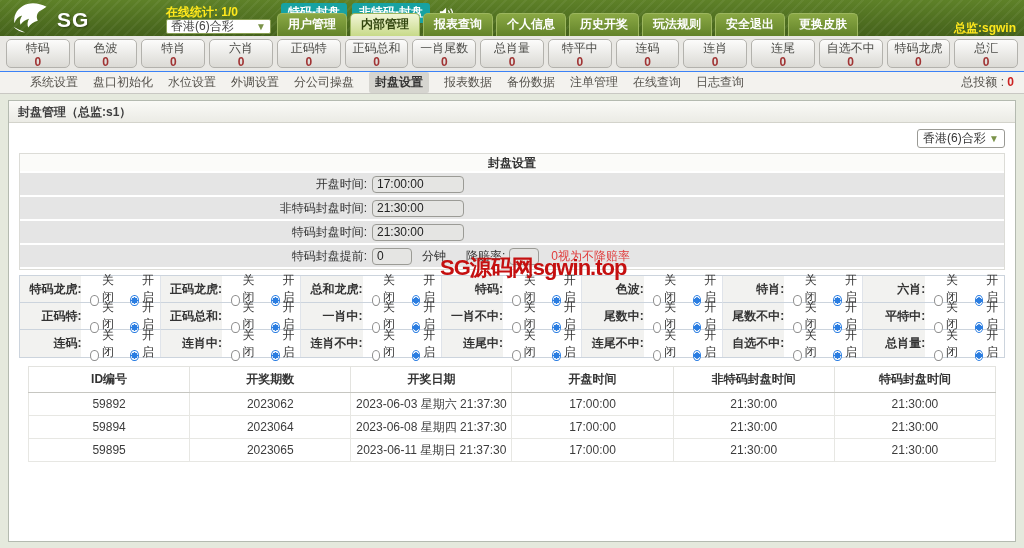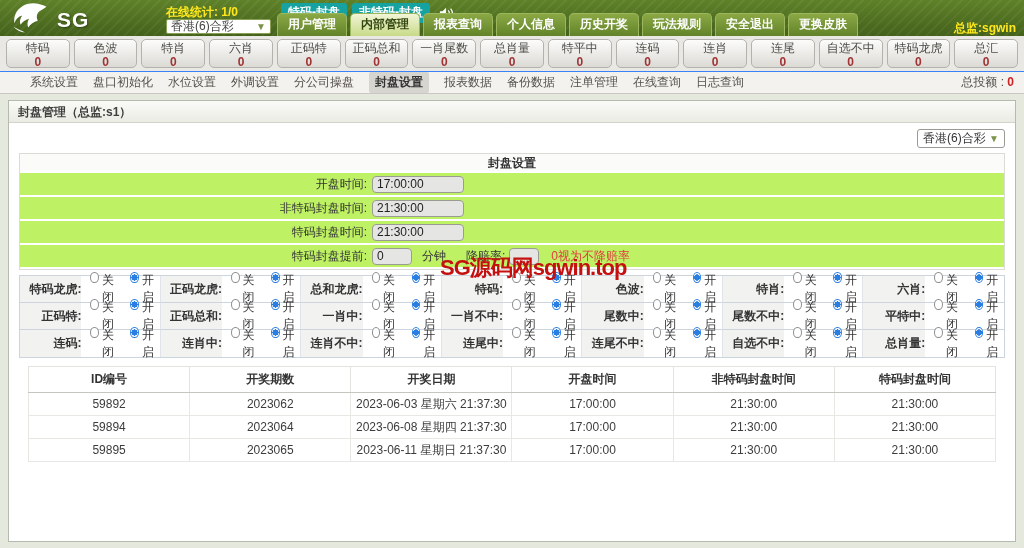--- a/index.html
+++ b/index.html
@@ -50,7 +50,7 @@
   
   .form { position:relative; border:1px solid #dcdcd7; background:#fff; }
   .ftitle { height:19px; line-height:19px; text-align:center; font-weight:bold; color:#333; background:#fbfbf9; border-bottom:2px solid #fff; }
-  .frow { height:24px; background:#bef264; border-bottom:2px solid #fff; display:flex; align-items:center; color:#333; }
+  .frow { height:24px; background:#e5e5e5; border-bottom:2px solid #fff; display:flex; align-items:center; color:#333; }
   .flabel { width:352px; text-align:right; padding-right:5px; }
   .finput { height:17px; border:1px solid #9b9b96; border-radius:4px; background:#e5e5e3; padding:0 4px; color:#222; font-size:12px; font-family:inherit; }
   .w92{width:92px;} .w40{width:40px;} .w44{width:24px;padding-left:24px;}

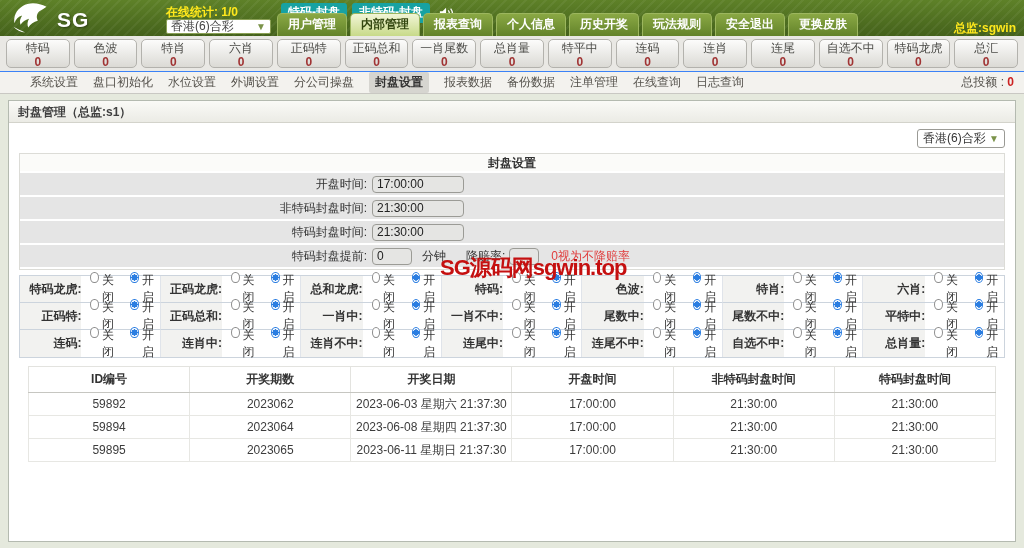--- a/index.html
+++ b/index.html
@@ -65,7 +65,7 @@
   .tcell:nth-child(n+15) { border-bottom:none; }
   .tlabel { flex:0 0 44%; height:100%; background:#f2f2f0; display:flex; align-items:center; justify-content:flex-end; font-weight:bold; color:#333; }
   .tradios { display:flex; gap:11px; padding-left:9px; align-items:center; }
-  .ropt { display:flex; align-items:flex-start; gap:3px; color:#333; cursor:pointer; }
+  .ropt { display:flex; align-items:flex-end; gap:3px; color:#333; cursor:pointer; }
   .rd { width:11px; height:11px; border:1px solid #8d8d8d; border-radius:50%; background:#fff; display:inline-block; }
   .rd.on { border-color:#2a7de1; background:radial-gradient(circle,#2a7de1 0 3px,#fff 3.2px); }
 

